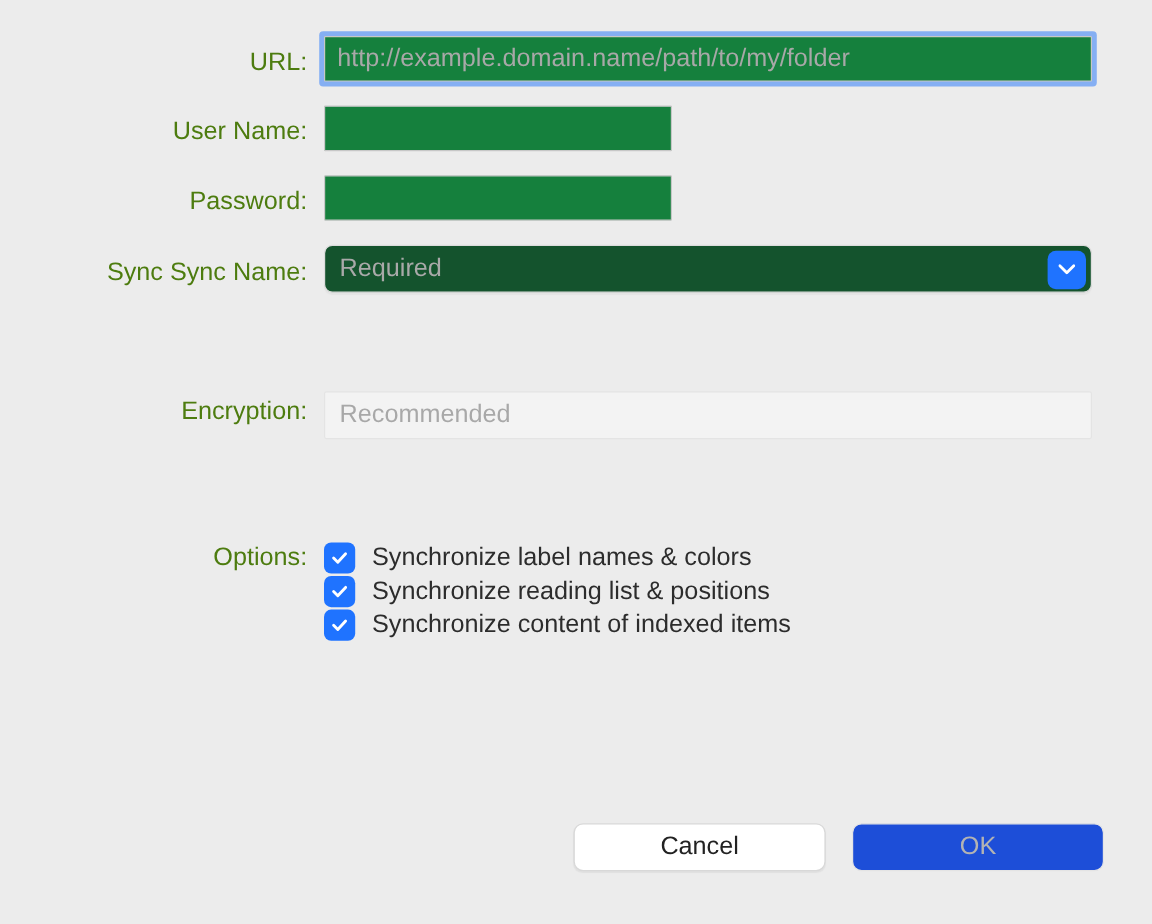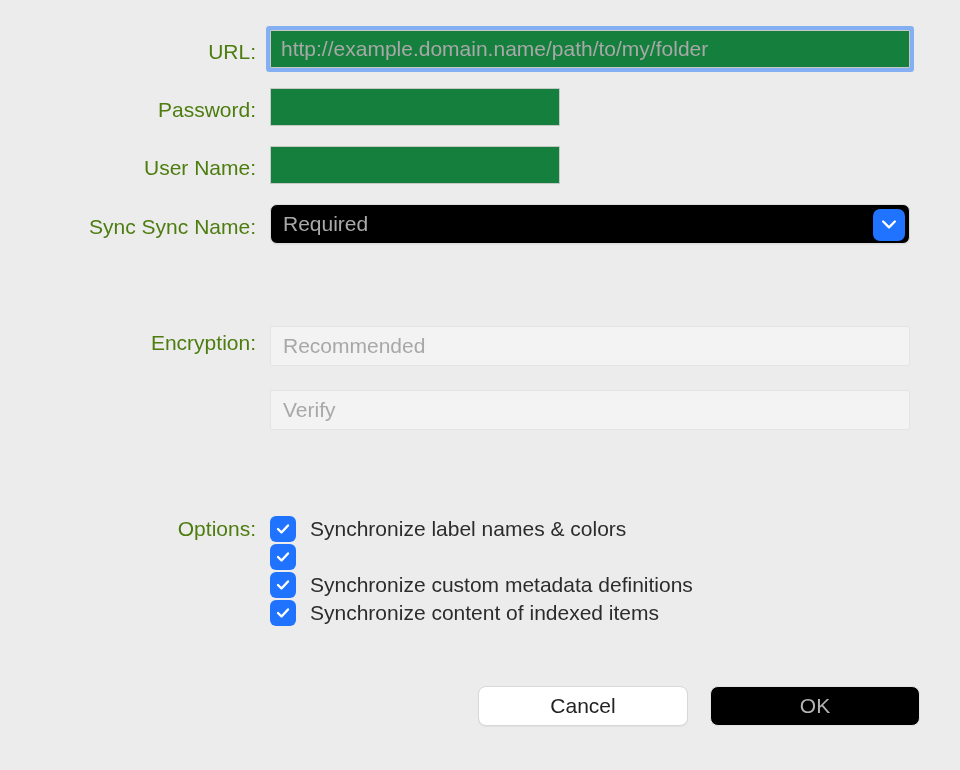--- a/index.html
+++ b/index.html
@@ -105,13 +105,13 @@
   </div>
 
   <div class="row">
-    <div class="label">Password:</div>
-    <input type="password" class="short-input" style="">
+    <div class="label">User Name:</div>
+    <input type="text" class="short-input" style="">
   </div>
 
   <div class="row">
-    <div class="label">User Name:</div>
-    <input type="text" class="short-input" style="">
+    <div class="label">Password:</div>
+    <input type="password" class="short-input" style="">
   </div>
 
   <div class="row">

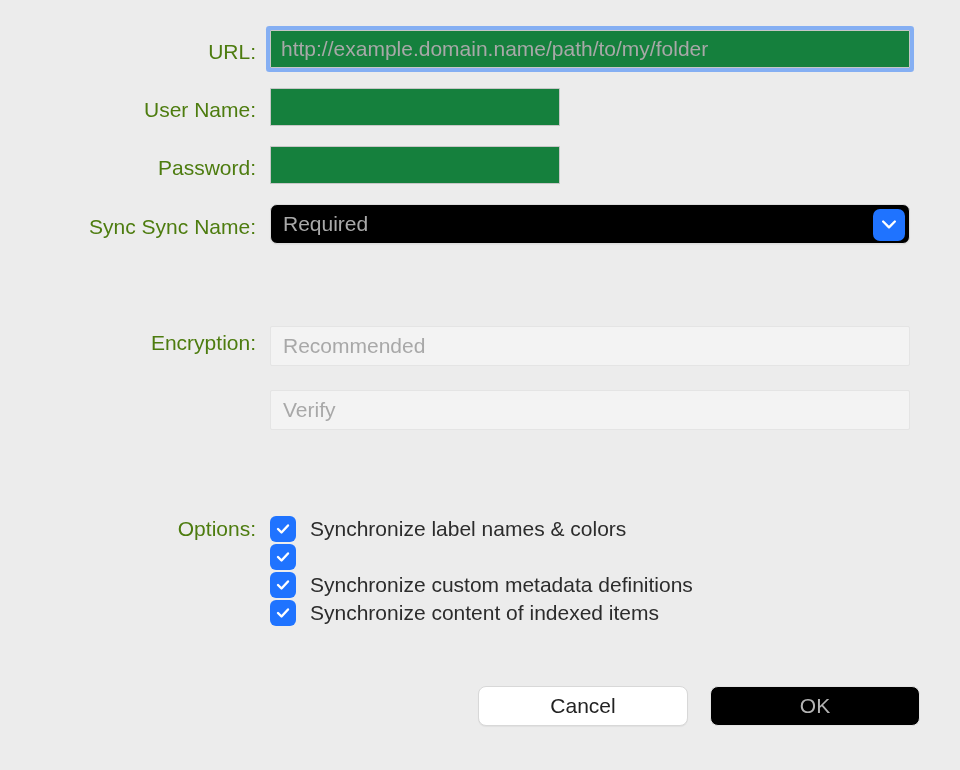--- a/index.html
+++ b/index.html
@@ -48,7 +48,7 @@
     .short-input { width: 290px; }
     .combo {
       width: 640px; height: 40px; position: relative;
-      background: #000000; border: 1px solid #dcdcdc; border-radius: 7px;
+      background: #14532d; border: 1px solid #dcdcdc; border-radius: 7px;
       display: flex; align-items: center; padding-left: 12px;
       box-shadow: 0 1px 1px rgba(0,0,0,0.04);
     }

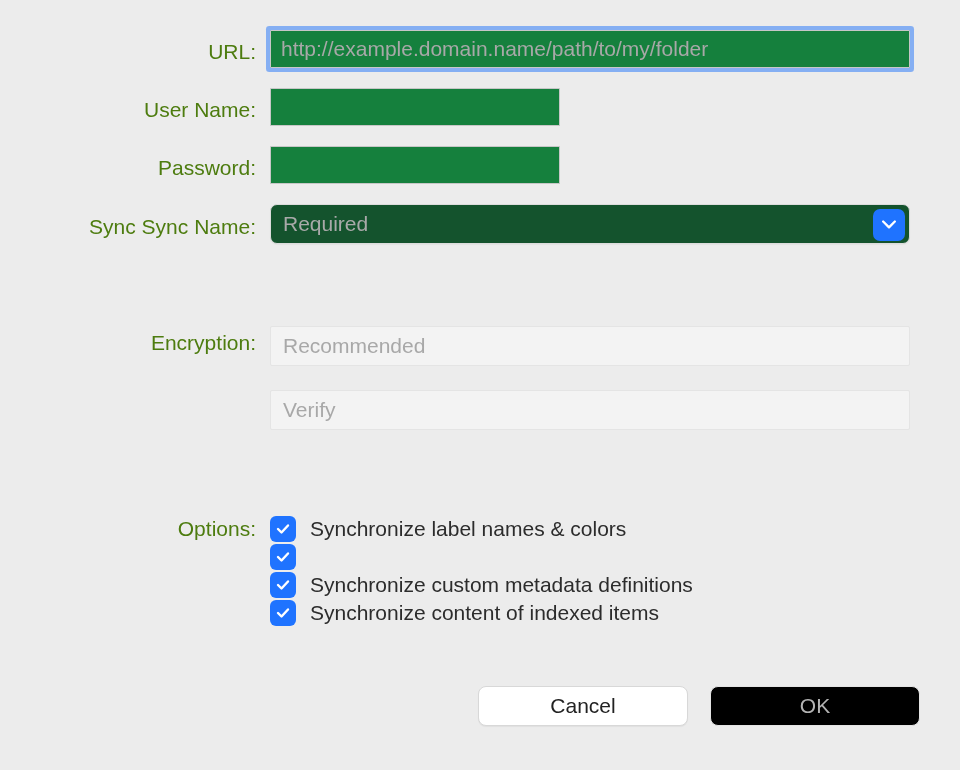--- a/index.html
+++ b/index.html
@@ -134,9 +134,6 @@
       <div class="disabled-input">
         <span>Recommended</span>
       </div>
-      <div class="disabled-input">
-        <span>Verify</span>
-      </div>
     </div>
   </div>
 

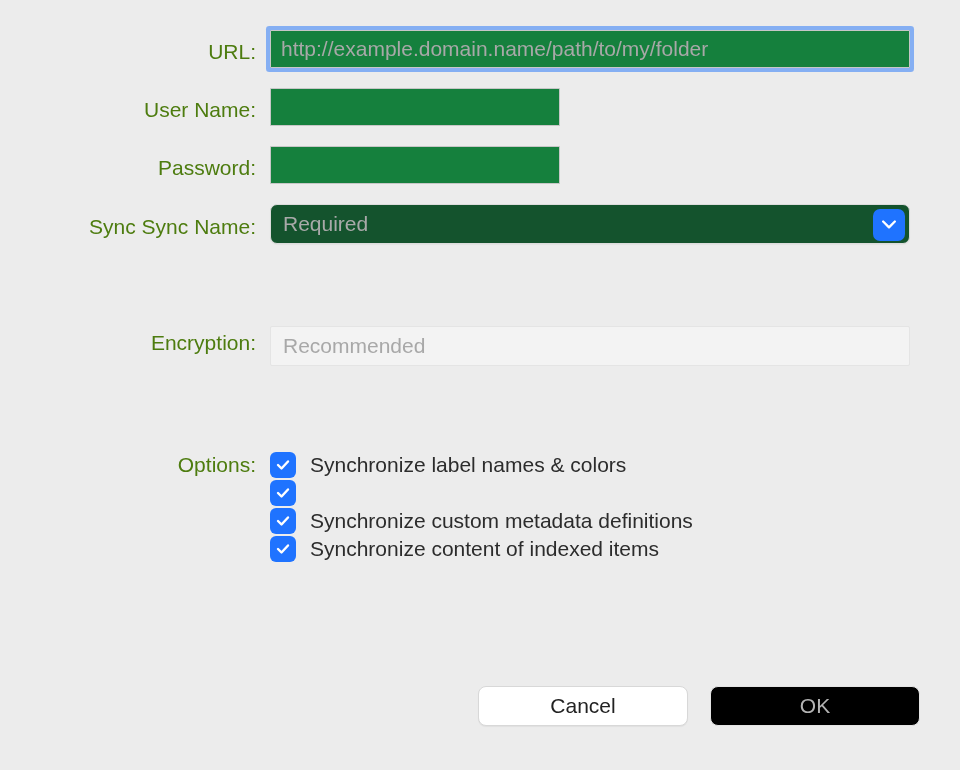--- a/index.html
+++ b/index.html
@@ -156,6 +156,7 @@
               <path d="M3 8 L6.5 11.5 L13 4.5" stroke="white" stroke-width="2.4" fill="none" stroke-linecap="round" stroke-linejoin="round"></path>
             </svg>
         </div>
+        <span class="check-label">Synchronize reading list &amp; positions</span>
       </div>
       <div class="check-row">
         <div class="cb checked">

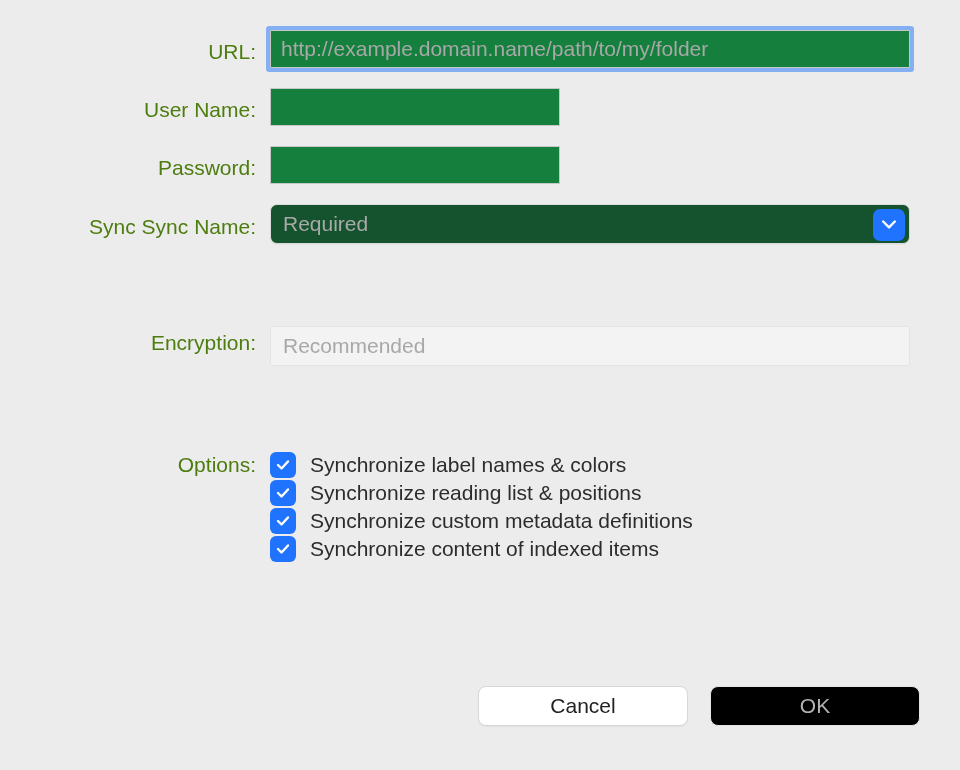--- a/index.html
+++ b/index.html
@@ -164,14 +164,6 @@
               <path d="M3 8 L6.5 11.5 L13 4.5" stroke="white" stroke-width="2.4" fill="none" stroke-linecap="round" stroke-linejoin="round"></path>
             </svg>
         </div>
-        <span class="check-label">Synchronize custom metadata definitions</span>
-      </div>
-      <div class="check-row">
-        <div class="cb checked">
-          <svg viewBox="0 0 16 16">
-              <path d="M3 8 L6.5 11.5 L13 4.5" stroke="white" stroke-width="2.4" fill="none" stroke-linecap="round" stroke-linejoin="round"></path>
-            </svg>
-        </div>
         <span class="check-label">Synchronize content of indexed items</span>
       </div>
     </div>

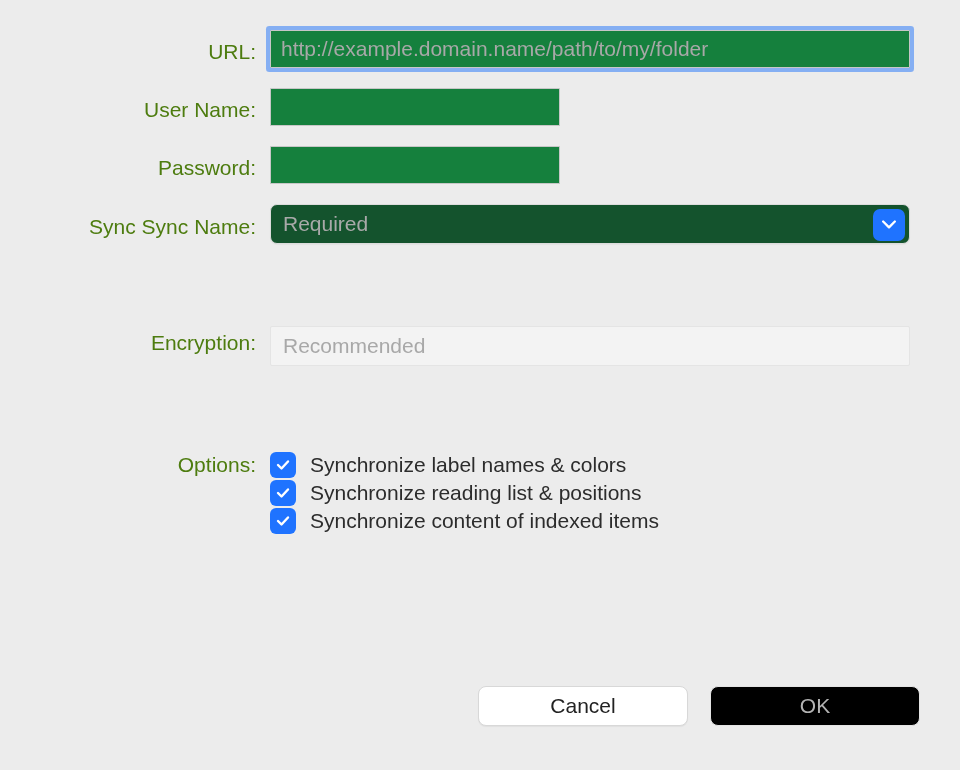--- a/index.html
+++ b/index.html
@@ -91,7 +91,7 @@
       box-shadow: 0 1px 1px rgba(0,0,0,0.05);
     }
     .btn.ok {
-      background: #000000; color: #b3b3b3; border: 1px solid #e4e4e4;
+      background: #1d4ed8; color: #b3b3b3; border: 1px solid #e4e4e4;
     }
   </style>
 </head>

